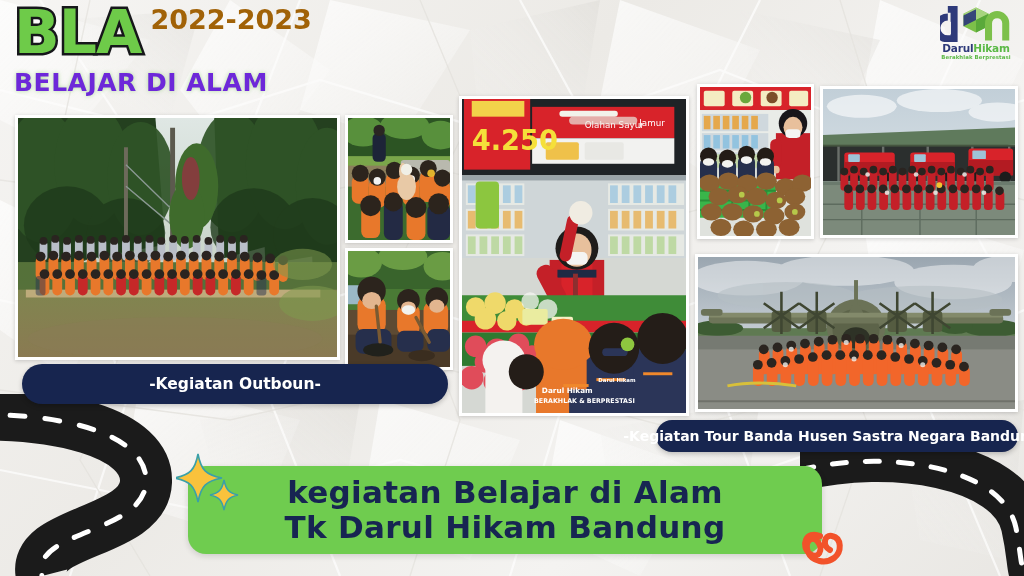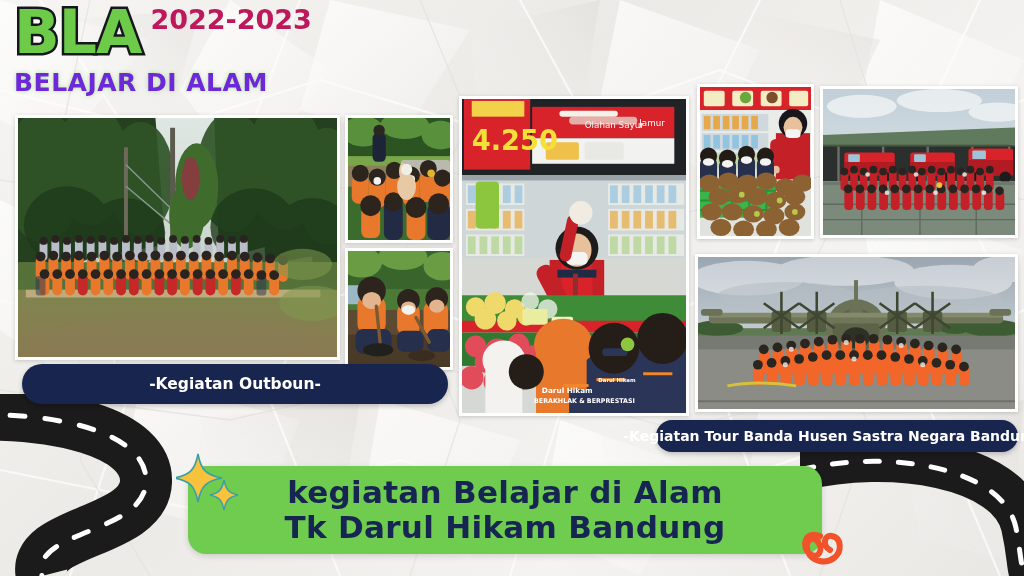--- a/index.html
+++ b/index.html
@@ -35,7 +35,7 @@
   .yrs{
     font-family:"DejaVu Sans", sans-serif;
     font-weight:bold;font-size:27px;letter-spacing:0px;
-    color:#be185d;margin-bottom:14px;white-space:nowrap;
+    color:#a16207;margin-bottom:14px;white-space:nowrap;
   }
   .subttl{
     font-family:"DejaVu Sans", sans-serif;

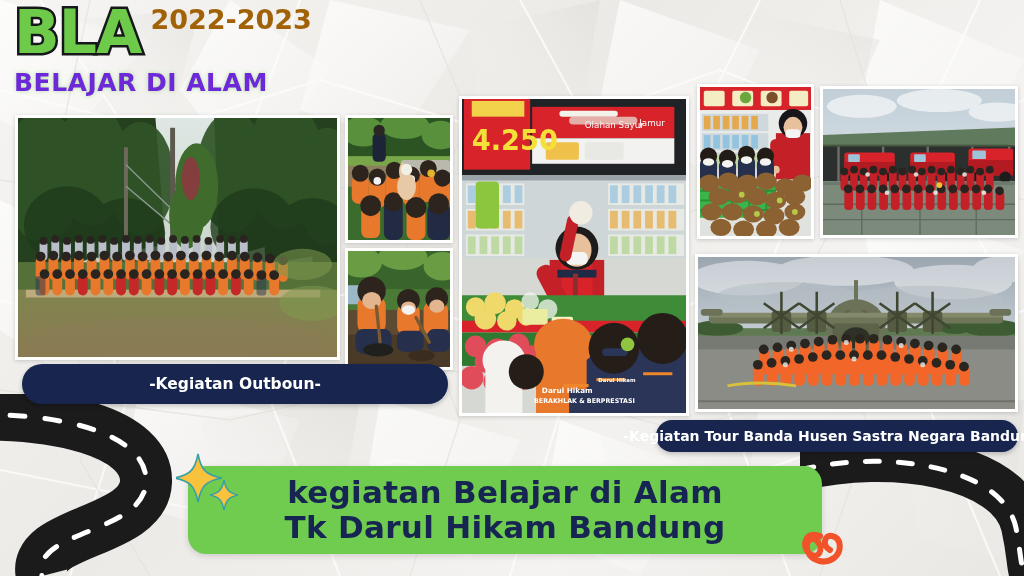--- a/index.html
+++ b/index.html
@@ -168,6 +168,21 @@
     <div class="subttl">BELAJAR DI ALAM</div>
   </div>
 
+  <div class="logo">
+    <svg class="logo-mark" viewBox="0 0 92 46">
+      <path d="M46,2 L62,10 L62,26 L46,34 L30,26 L30,10 Z" fill="#7cc04a"></path>
+      <path d="M46,2 L62,10 L46,18 L30,10 Z" fill="#a7d47e"></path>
+      <path d="M46,18 L62,10 L62,26 L46,34 Z" fill="#5aa93a"></path>
+      <path d="M30,12 L46,4 L46,18 L30,26 Z" fill="#2e3a7a" opacity=".92"></path>
+      <path d="M10,14 a14,14 0 1,0 0,28 h8 V4 h-8" fill="none" stroke="#2e3a7a" stroke-width="9"></path>
+      <path d="M14,20 a8,8 0 1,0 0,16" fill="#f3f2f0"></path>
+      <path d="M62,44 V22 a11,11 0 0,1 22,0 v22" fill="none" stroke="#7cc04a" stroke-width="9"></path>
+    </svg>
+    <div class="logo-name">
+      <span class="d">Darul</span><span class="h">Hikam</span>
+    </div>
+    <div class="logo-tag">Berakhlak Berprestasi</div>
+  </div>
 
   <div class="ph" style="left:15px;top:115px;width:325px;height:245px;">
     <svg viewBox="0 0 325 245" preserveAspectRatio="none">

